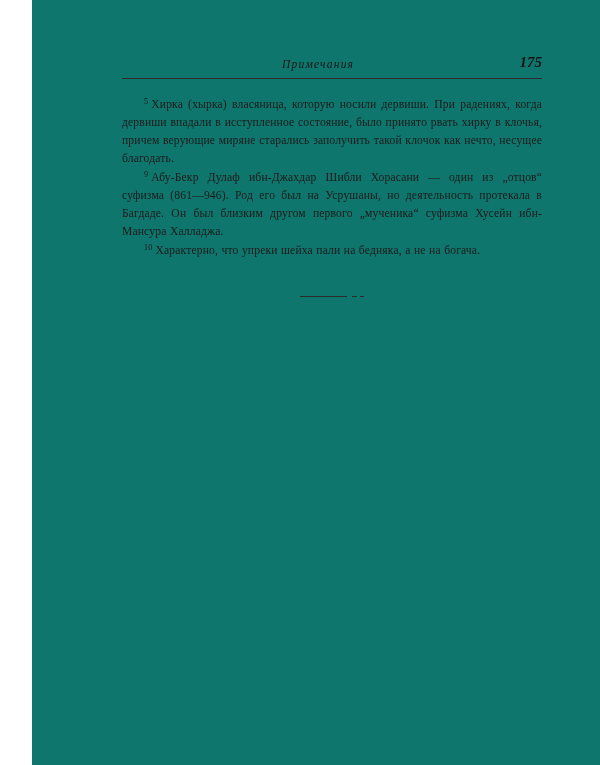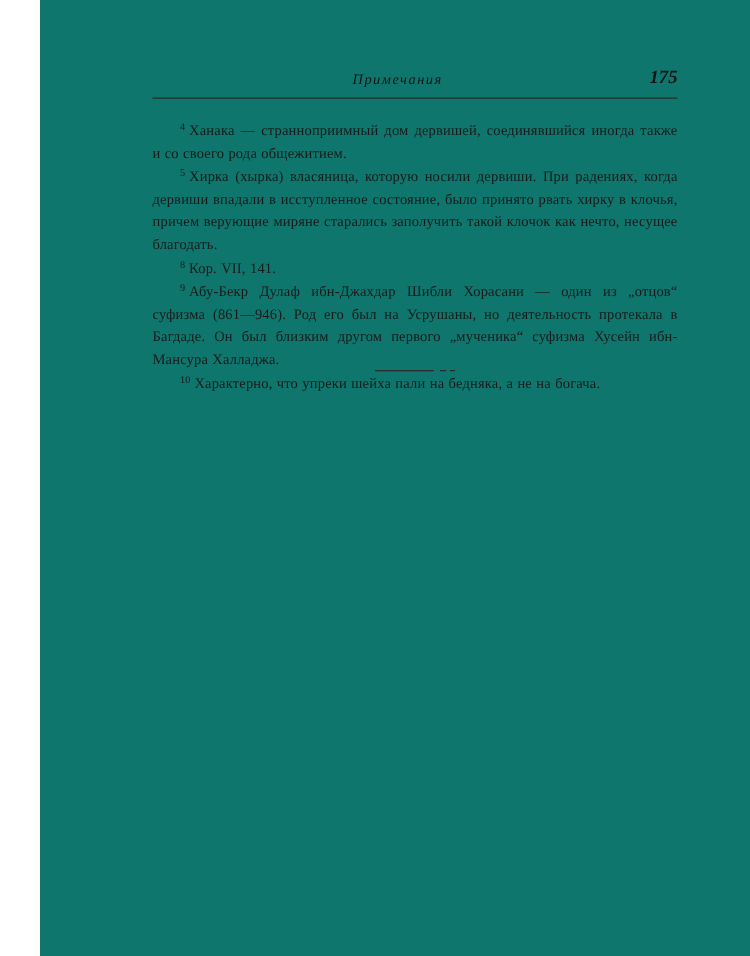--- a/index.html
+++ b/index.html
@@ -111,7 +111,6 @@
   </div>
 
   <div class="body-block">
-    <p class="note"><span class="marker">4</span><span>Ханака — странноприимный дом дервишей, соединявшийся иногда также и со своего рода общежитием.</span></p>
     <p class="note"><span class="marker">5</span><span>Хирка (хырка) власяница, которую носили дервиши. При радениях, когда дервиши впадали в исступленное состояние, было принято рвать хирку в клочья, причем верующие миряне старались заполучить такой клочок как нечто, несущее благодать.</span></p>
     <p class="note"><span class="marker">8</span><span>Кор. VII, 141.</span></p>
     <p class="note"><span class="marker">9</span><span>Абу-Бекр Дулаф ибн-Джахдар Шибли Хорасани — один из „отцов“ суфизма (861—946). Род его был на Усрушаны, но деятельность протекала в Багдаде. Он был близким другом первого „мученика“ суфизма Хусейн ибн-Мансура Халладжа.</span></p>

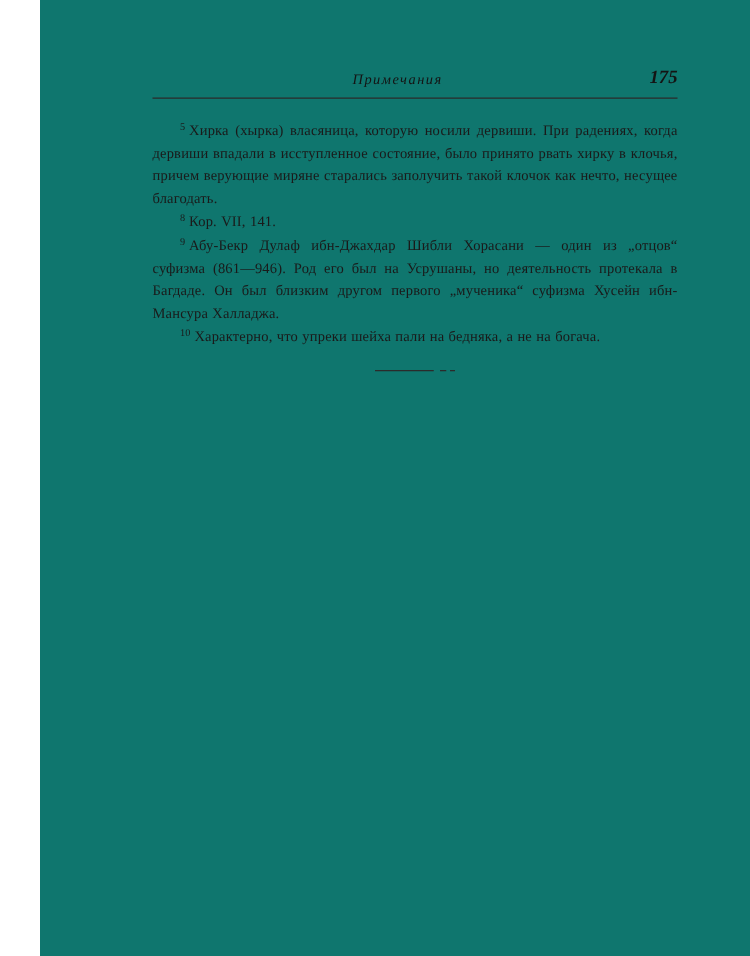--- a/index.html
+++ b/index.html
@@ -112,7 +112,6 @@
 
   <div class="body-block">
     <p class="note"><span class="marker">5</span><span>Хирка (хырка) власяница, которую носили дервиши. При радениях, когда дервиши впадали в исступленное состояние, было принято рвать хирку в клочья, причем верующие миряне старались заполучить такой клочок как нечто, несущее благодать.</span></p>
-    <p class="note"><span class="marker">8</span><span>Кор. VII, 141.</span></p>
     <p class="note"><span class="marker">9</span><span>Абу-Бекр Дулаф ибн-Джахдар Шибли Хорасани — один из „отцов“ суфизма (861—946). Род его был на Усрушаны, но деятельность протекала в Багдаде. Он был близким другом первого „мученика“ суфизма Хусейн ибн-Мансура Халладжа.</span></p>
     <p class="note"><span class="marker">10</span><span>Характерно, что упреки шейха пали на бедняка, а не на богача.</span></p>
   </div>

